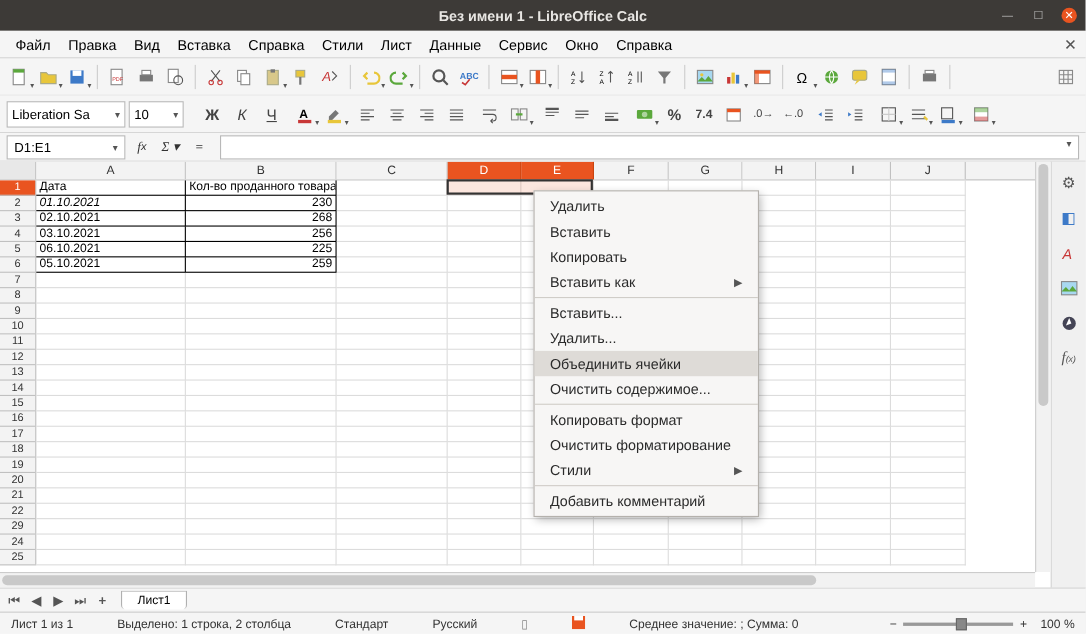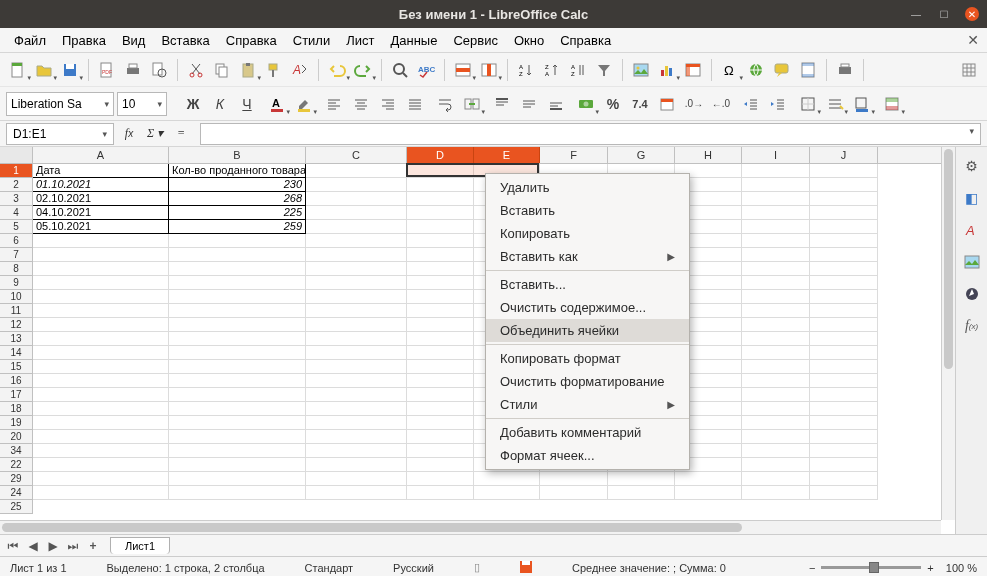--- a/index.html
+++ b/index.html
@@ -47,7 +47,7 @@
 .cell-row { height: 14px; display: flex; }
 .cell { border-right: 1px solid #dcdcdc; border-bottom: 1px solid #dcdcdc; font-size: 11px; padding: 0 3px; line-height: 13px; overflow: hidden; white-space: nowrap; }
 .cell.data { border-color: #000; }
-.cell.num { text-align: right; font-style: italic; }
+.cell.num { text-align: right; }
 .selection { position: absolute; background: rgba(233,84,32,0.15); border: 2px solid #333; pointer-events: none; }
 .vscroll { position: absolute; right: 0; top: 0; bottom: 14px; width: 14px; background: #f2f2f2; border-left: 1px solid #ccc; }
 .vscroll .thumb { position: absolute; top: 2px; left: 2px; right: 2px; height: 220px; background: #c9c9c9; border-radius: 6px; }

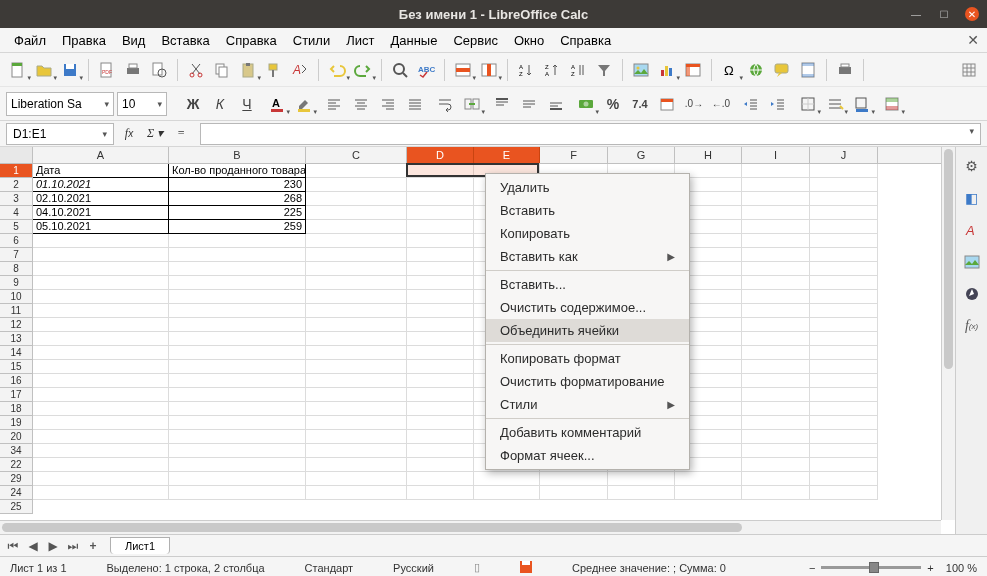--- a/index.html
+++ b/index.html
@@ -532,6 +532,18 @@
         <div class="cell-row">
           <div class="cell data" style="width: 136px;">02.10.2021</div>
           <div class="cell data num" style="width: 137px;">268</div>
+          <div class="cell" style="width: 101px;"></div>
+          <div class="cell" style="width: 67px;"></div>
+          <div class="cell" style="width: 66px;"></div>
+          <div class="cell" style="width: 68px;"></div>
+          <div class="cell" style="width: 67px;"></div>
+          <div class="cell" style="width: 67px;"></div>
+          <div class="cell" style="width: 68px;"></div>
+          <div class="cell" style="width: 68px;"></div>
+        </div>
+        <div class="cell-row">
+          <div class="cell data" style="width: 136px;">03.10.2021</div>
+          <div class="cell data num" style="width: 137px;">256</div>
           <div class="cell" style="width: 101px;"></div>
           <div class="cell" style="width: 67px;"></div>
           <div class="cell" style="width: 66px;"></div>

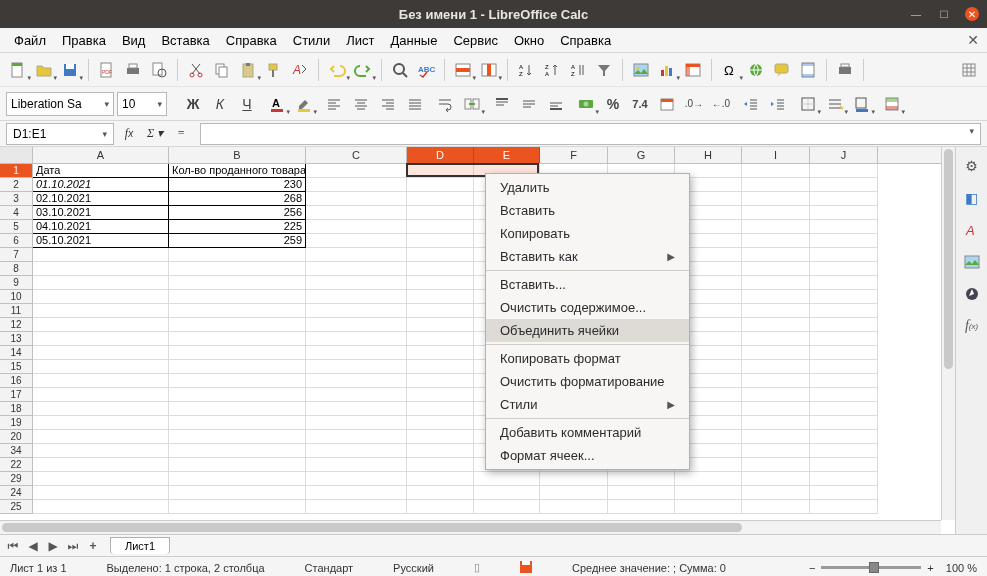--- a/index.html
+++ b/index.html
@@ -554,7 +554,7 @@
           <div class="cell" style="width: 68px;"></div>
         </div>
         <div class="cell-row">
-          <div class="cell data" style="width: 136px;">04.10.2021</div>
+          <div class="cell data" style="width: 136px;">06.10.2021</div>
           <div class="cell data num" style="width: 137px;">225</div>
           <div class="cell" style="width: 101px;"></div>
           <div class="cell" style="width: 67px;"></div>

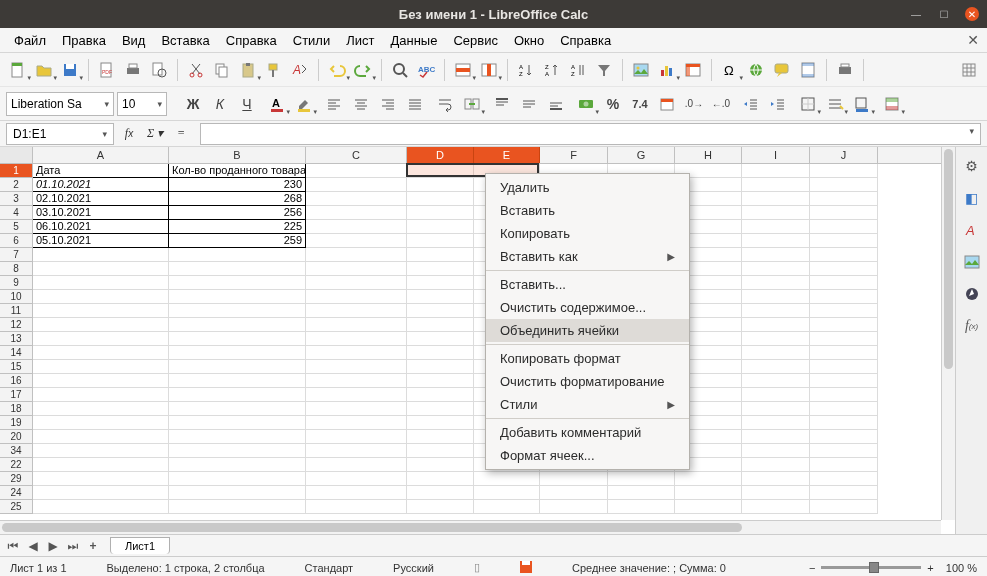--- a/index.html
+++ b/index.html
@@ -857,6 +857,9 @@
       <span>Вставить...</span>
     </div>
     <div class="ctx-item">
+      <span>Удалить...</span>
+    </div>
+    <div class="ctx-item">
       <span>Очистить содержимое...</span>
     </div>
     <div class="ctx-item hover">

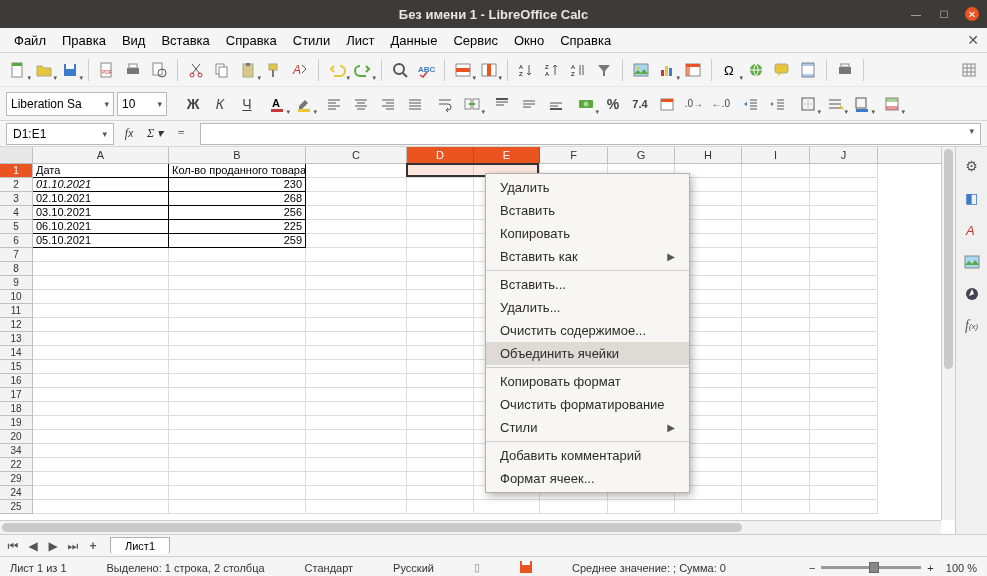--- a/index.html
+++ b/index.html
@@ -859,11 +859,11 @@
     <div class="ctx-item">
       <span>Удалить...</span>
     </div>
-    <div class="ctx-item">
-      <span>Очистить содержимое...</span>
-    </div>
     <div class="ctx-item hover">
       <span>Объединить ячейки</span>
+    </div>
+    <div class="ctx-item">
+      <span>Очистить содержимое...</span>
     </div>
     <div class="ctx-sep"></div>
     <div class="ctx-item">

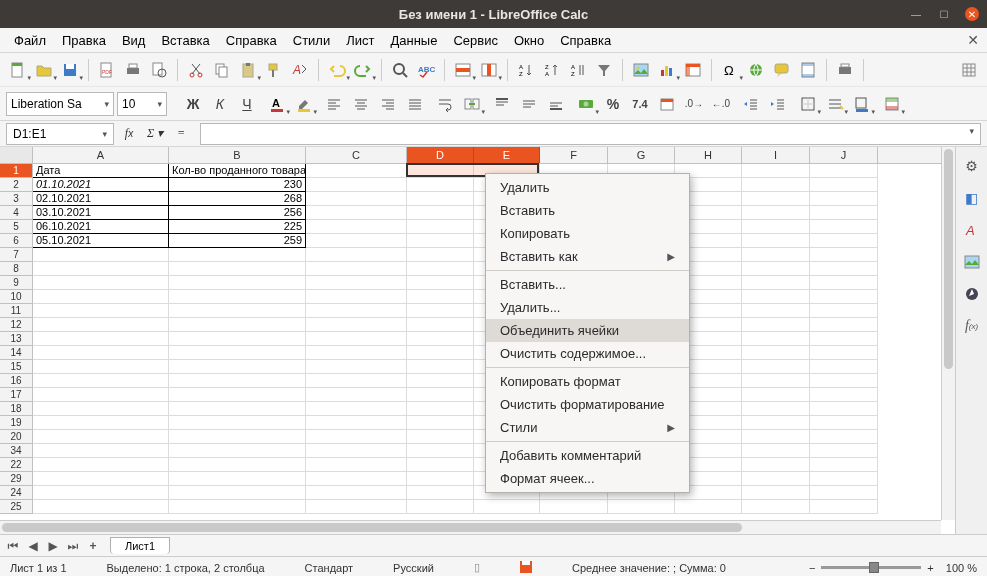--- a/index.html
+++ b/index.html
@@ -498,7 +498,7 @@
         <div class="row-h">18</div>
         <div class="row-h">19</div>
         <div class="row-h">20</div>
-        <div class="row-h">34</div>
+        <div class="row-h">21</div>
         <div class="row-h">22</div>
         <div class="row-h">29</div>
         <div class="row-h">24</div>

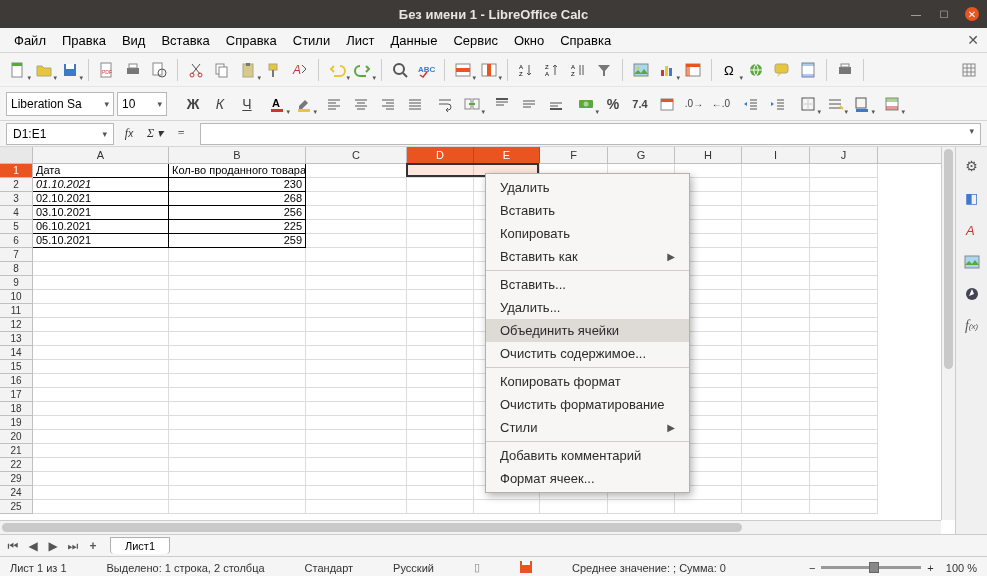--- a/index.html
+++ b/index.html
@@ -880,9 +880,6 @@
     <div class="ctx-item">
       <span>Добавить комментарий</span>
     </div>
-    <div class="ctx-item">
-      <span>Формат ячеек...</span>
-    </div>
   </div>
 
 <div class="tabbar">

